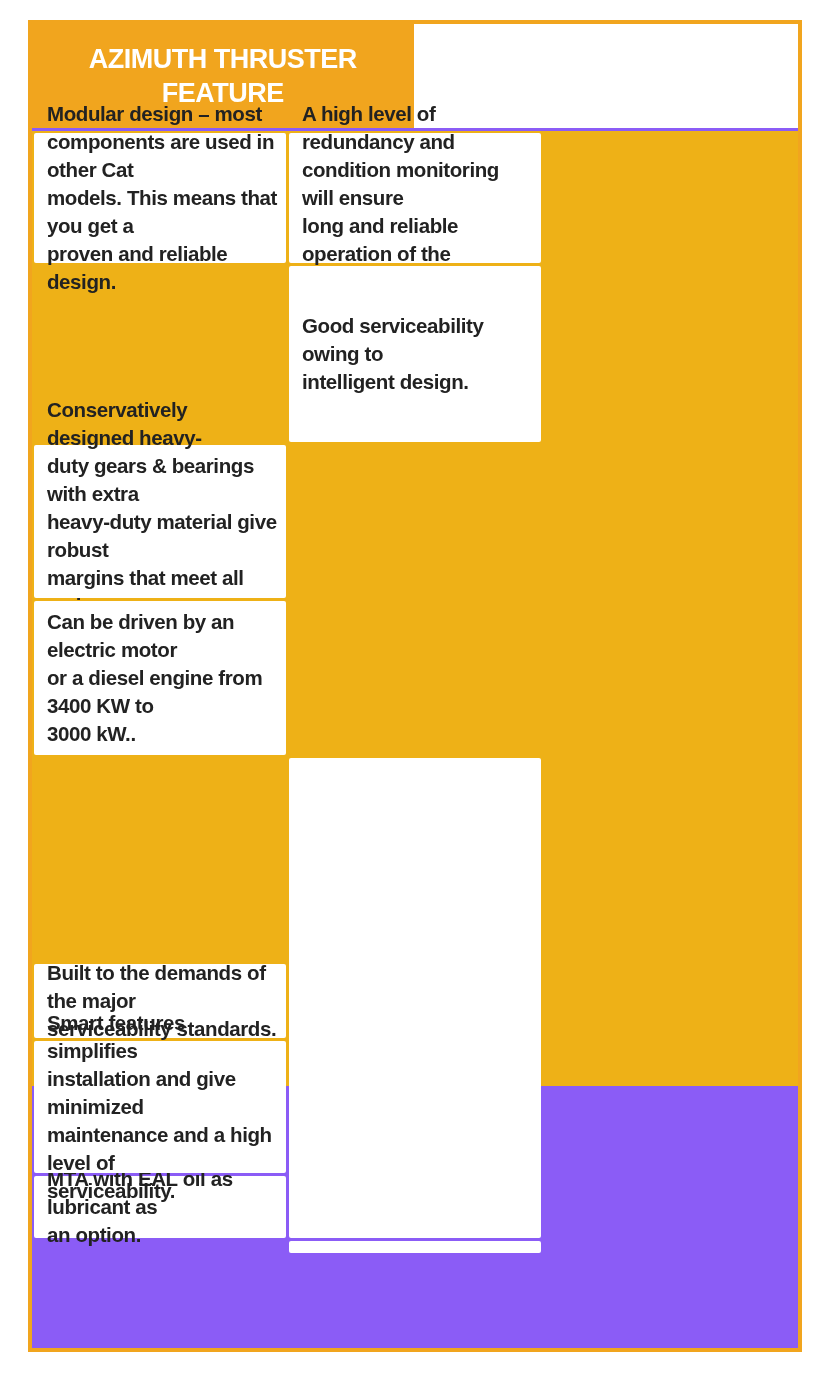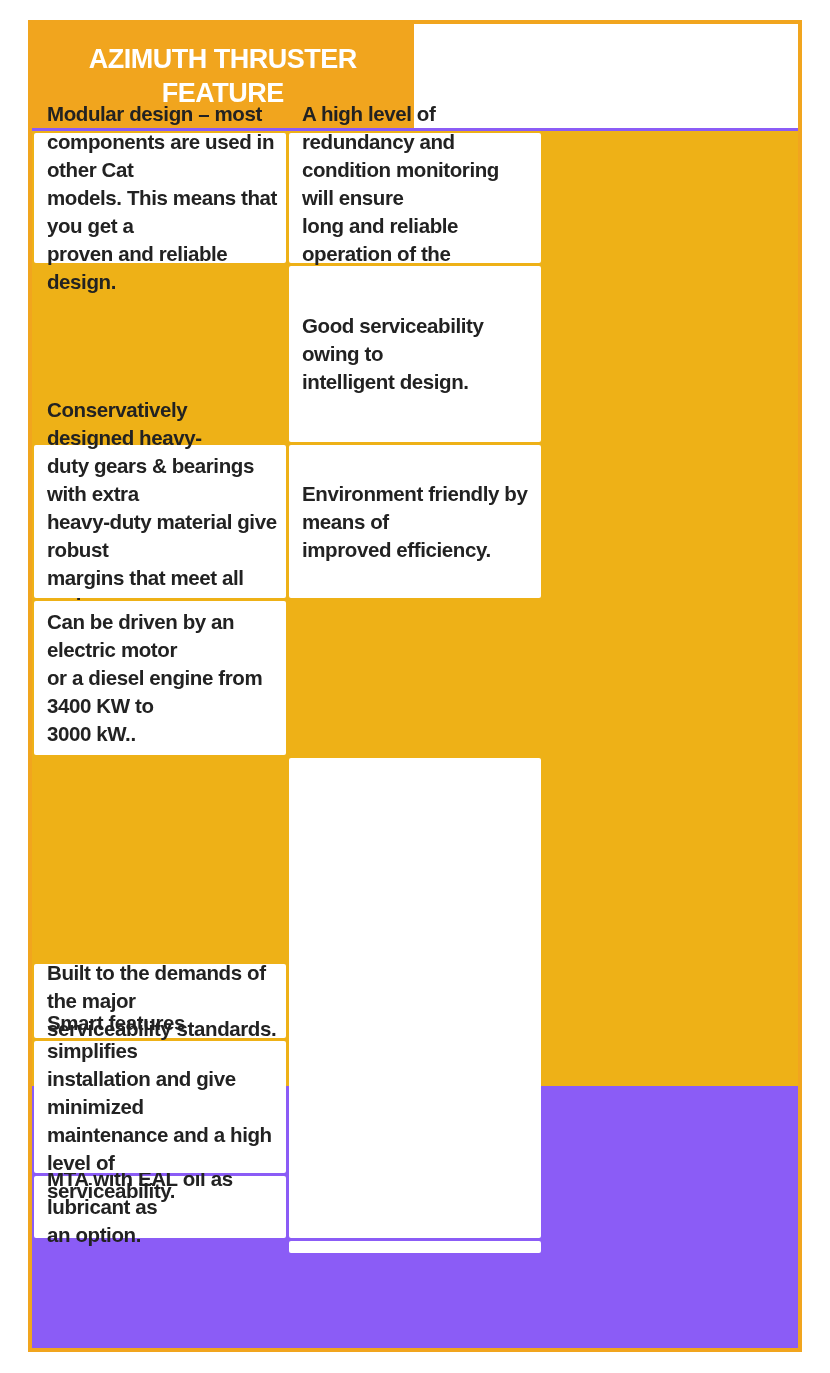--- a/index.html
+++ b/index.html
@@ -103,10 +103,6 @@
         <div class="txt">Good serviceability owing to
 intelligent design.</div>
       </div>
-      <div class="cell col2 r3">
-        <div class="txt">Environment friendly by means of
-improved efficiency.</div>
-      </div>
       <div class="cell col2 rspan5-8">
         <div class="txt"></div>
       </div>

